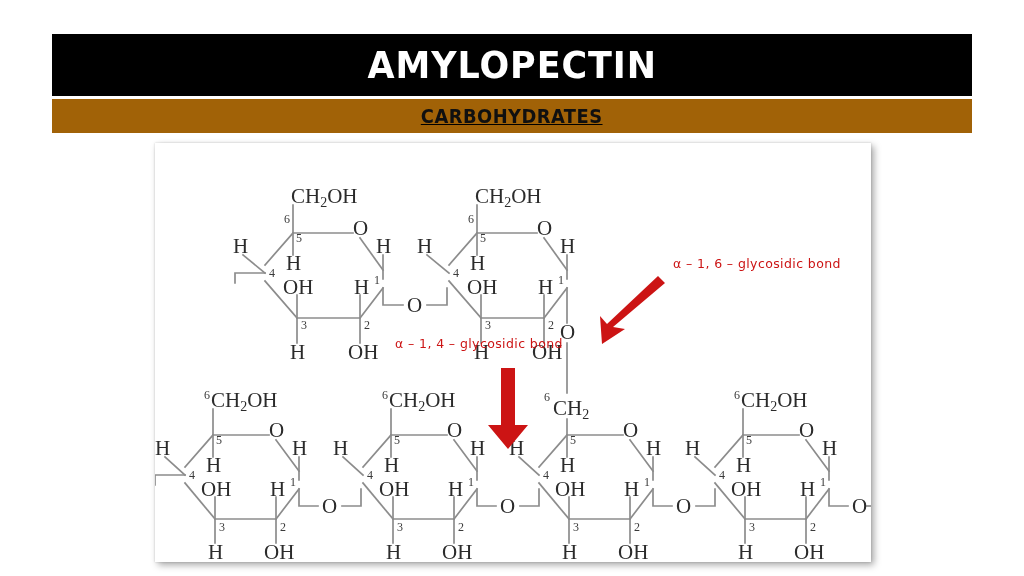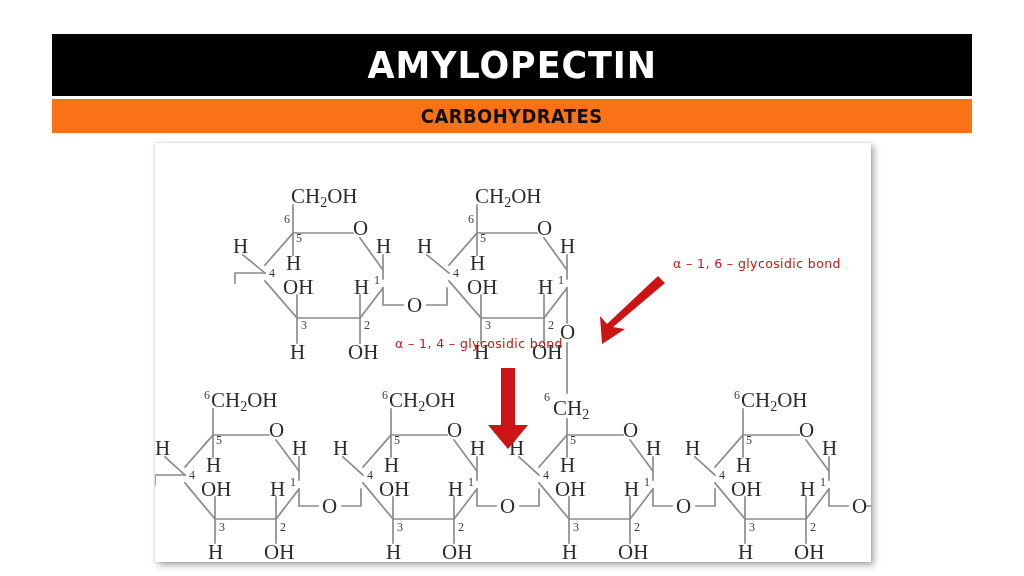--- a/index.html
+++ b/index.html
@@ -51,10 +51,11 @@
     top: 99px;
     width: 920px;
     height: 34px;
-    background: #f97316;
+    background: #a16207;
     display: flex;
     align-items: center;
     justify-content: center;
+    text-decoration: underline;
   }
   #subtitle-text {
     color: #101010;

